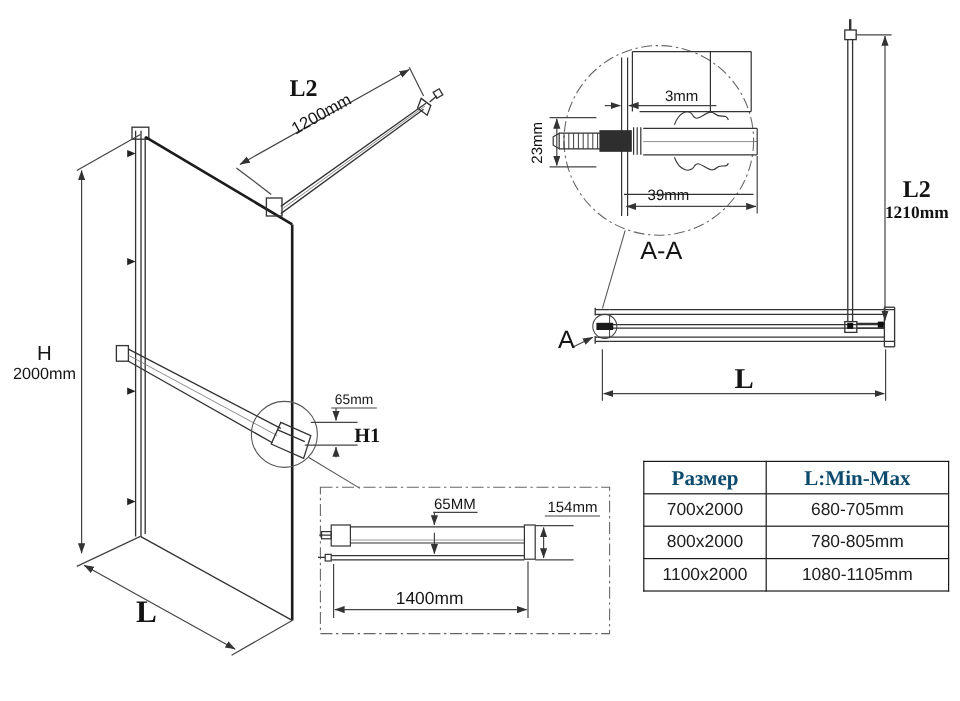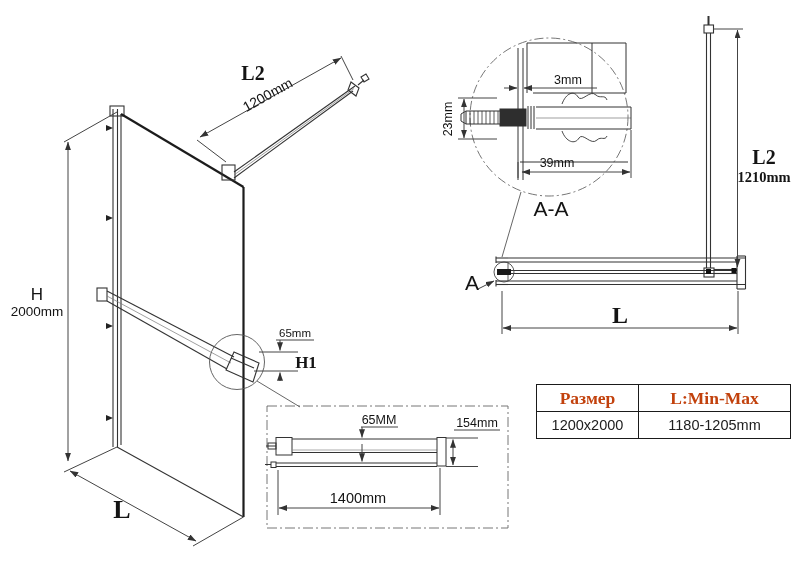--- a/index.html
+++ b/index.html
@@ -13,7 +13,7 @@
               table-layout:fixed;}
   .size-table th,.size-table td{border:1.6px solid #1a1a1a;text-align:center;padding:0;
               height:26px;overflow:hidden;white-space:nowrap;}
-  .size-table th{font-family:"Liberation Serif",serif;font-weight:bold;font-size:17.5px;color:#c2410c;}
+  .size-table th{font-family:"Liberation Serif",serif;font-weight:bold;font-size:17.5px;color:#0c4a6e;}
   .size-table td{font-family:"Liberation Sans",sans-serif;font-size:14.5px;color:#202020;}
   .col-size{width:101px;}
   .col-range{width:151px;}

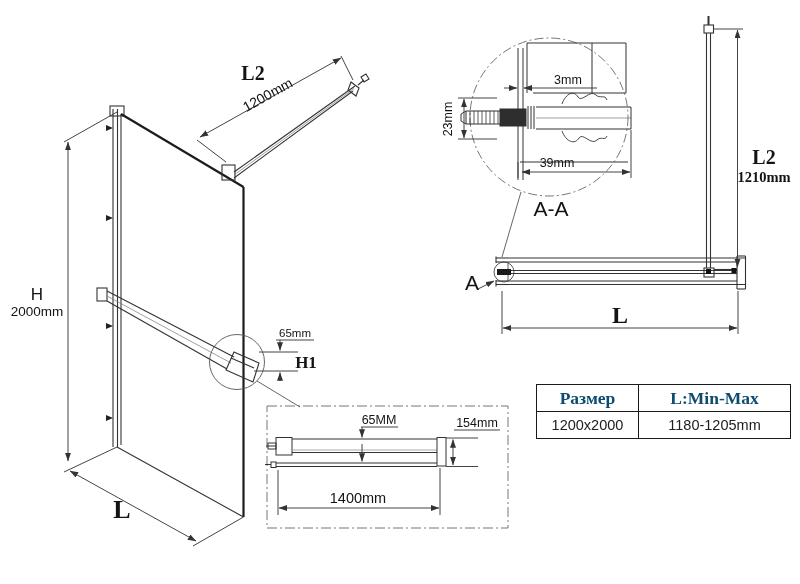--- a/index.html
+++ b/index.html
@@ -271,6 +271,10 @@
   </thead>
   <tbody>
     <tr>
+      <td>700x2000</td>
+      <td>680-705mm</td>
+    </tr>
+    <tr>
       <td>1200x2000</td>
       <td>1180-1205mm</td>
     </tr>

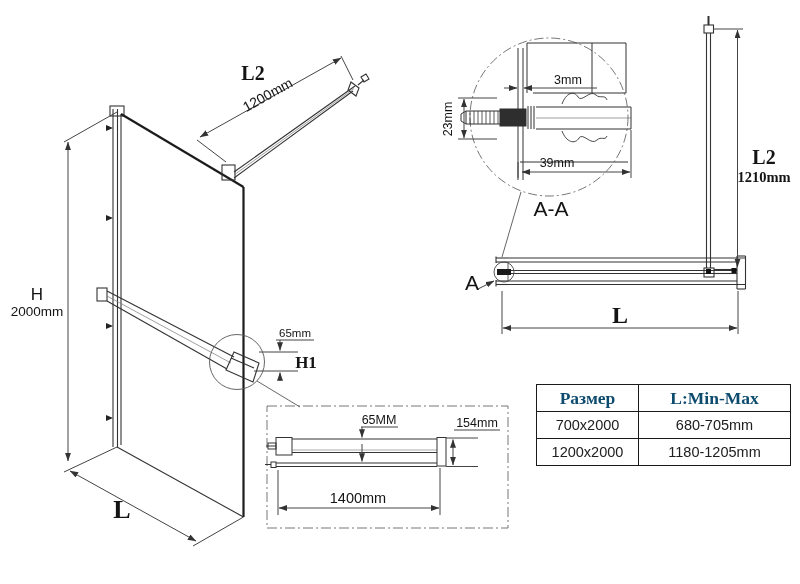--- a/index.html
+++ b/index.html
@@ -275,6 +275,10 @@
       <td>680-705mm</td>
     </tr>
     <tr>
+      <td>800x2000</td>
+      <td>780-805mm</td>
+    </tr>
+    <tr>
       <td>1200x2000</td>
       <td>1180-1205mm</td>
     </tr>

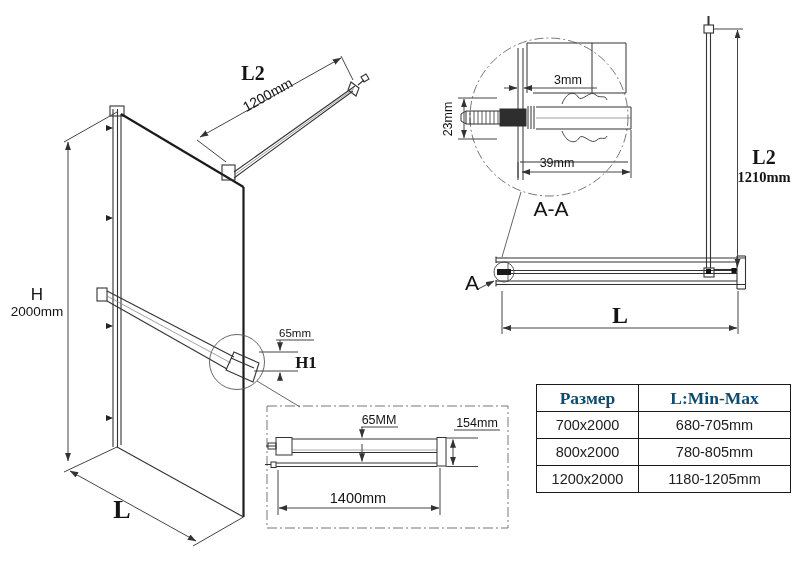--- a/index.html
+++ b/index.html
@@ -279,6 +279,10 @@
       <td>780-805mm</td>
     </tr>
     <tr>
+      <td>1100x2000</td>
+      <td>1080-1105mm</td>
+    </tr>
+    <tr>
       <td>1200x2000</td>
       <td>1180-1205mm</td>
     </tr>

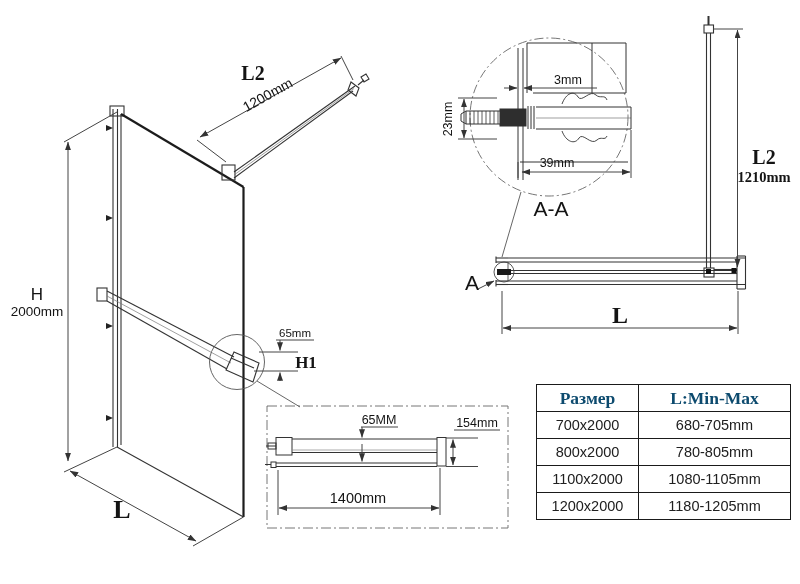--- a/index.html
+++ b/index.html
@@ -282,10 +282,6 @@
       <td>1100x2000</td>
       <td>1080-1105mm</td>
     </tr>
-    <tr>
-      <td>1200x2000</td>
-      <td>1180-1205mm</td>
-    </tr>
   </tbody>
 </table>
 

